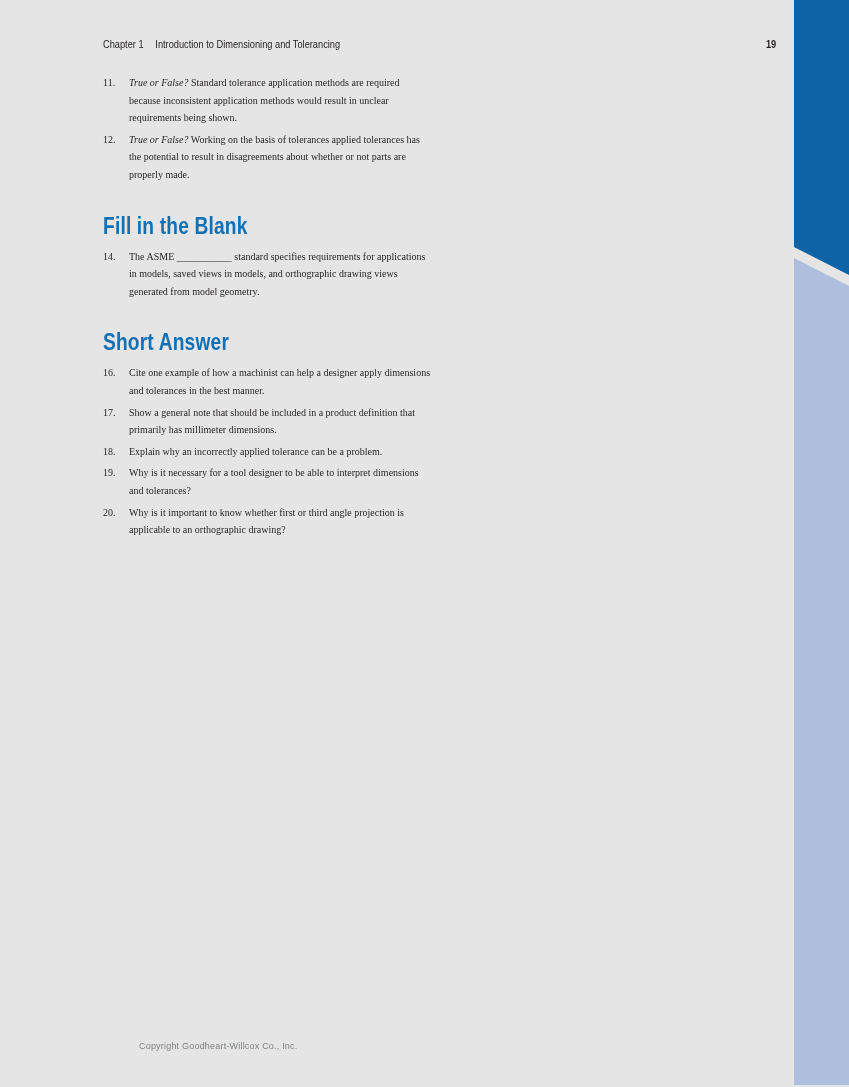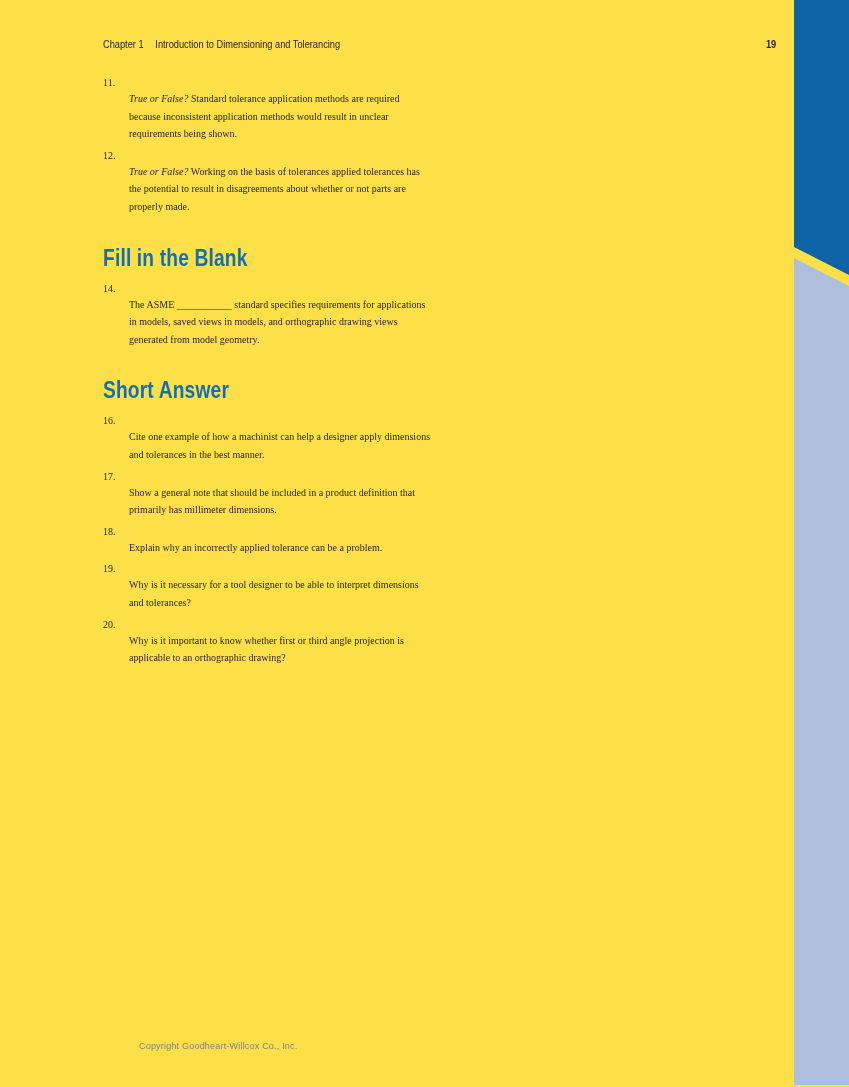--- a/index.html
+++ b/index.html
@@ -7,7 +7,7 @@
     position: relative;
     width: 849px;
     height: 1087px;
-    background: #fde047;
+    background: #e5e5e5;
     overflow: hidden;
     font-family: "Liberation Serif", serif;
     color: #231f20;

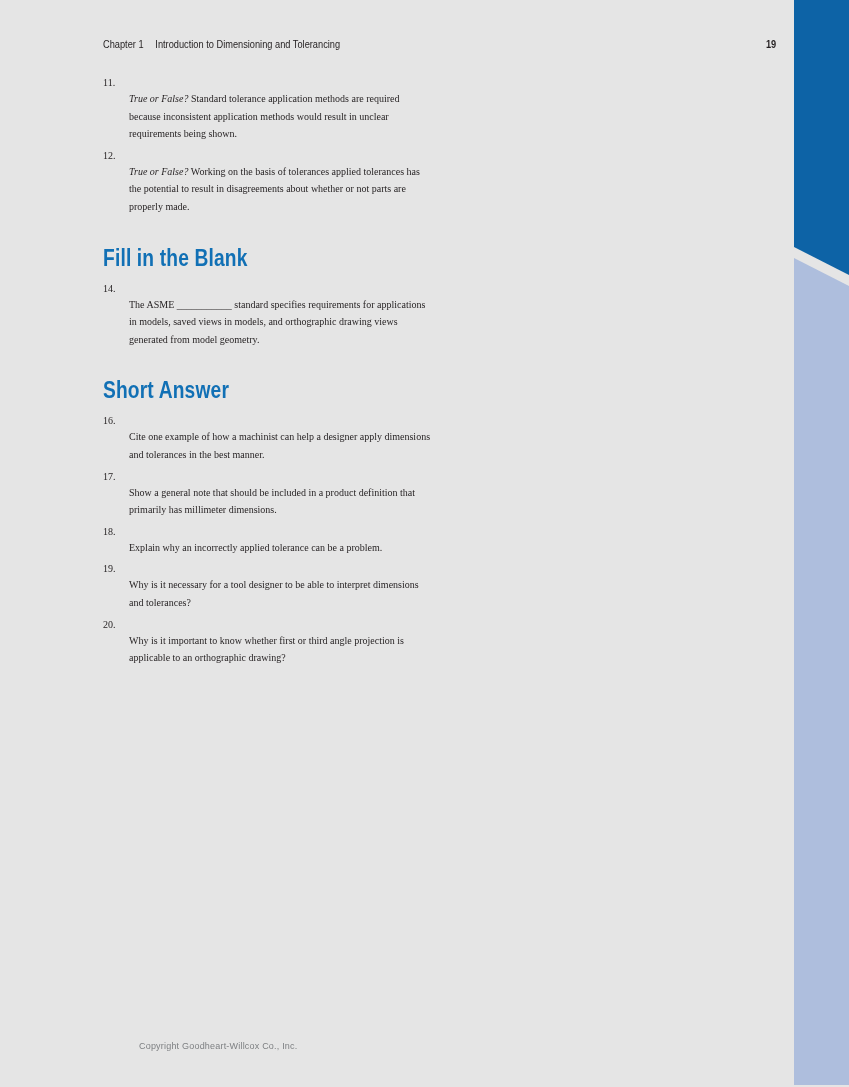--- a/index.html
+++ b/index.html
@@ -78,7 +78,7 @@
     flex: 0 0 26px;
     width: 26px;
   }
-  .qtext { width: 302px; margin-top: 16px; }
+  .qtext { width: 302px; }
   .qtext em { font-style: italic; }
 
   h2.blue-head {

